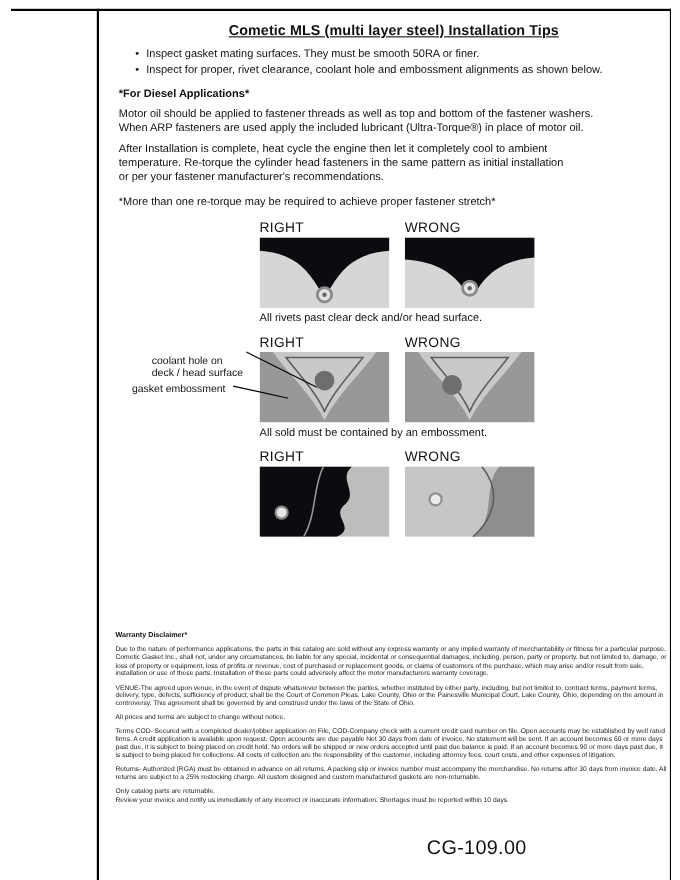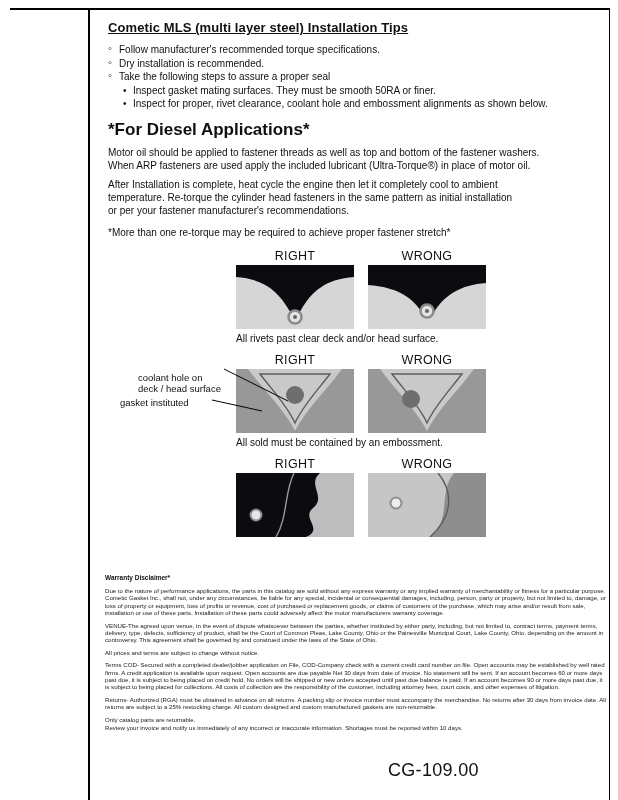--- a/index.html
+++ b/index.html
@@ -14,7 +14,7 @@
 
   .content { position:absolute; left:108px; top:20px; width:500px; }
 
-  .title { font-size:13px; font-weight:bold; text-decoration:underline; margin-bottom:9px; letter-spacing:0.1px; }
+  .title { font-size:13px; font-weight:bold; text-decoration:underline; margin-bottom:9px; letter-spacing:0.1px;text-align:center; }
 
   .b-list, .sb-list { list-style:none; font-size:10px; }
   .b-list li { position:relative; padding-left:11px; margin-bottom:2.5px; line-height:11px; }

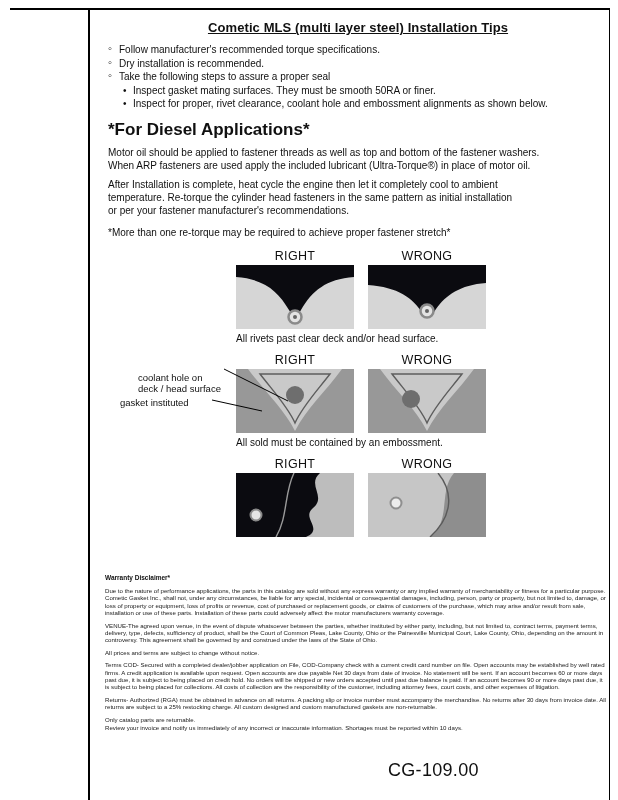--- a/index.html
+++ b/index.html
@@ -58,11 +58,6 @@
 
   <div class="title">Cometic MLS (multi layer steel) Installation Tips</div>
 
-  <ul class="b-list">
-    <li>Follow manufacturer's recommended torque specifications.</li>
-    <li>Dry installation is recommended.</li>
-    <li>Take the following steps to assure a proper seal</li>
-  </ul>
   <ul class="sb-list">
     <li>Inspect gasket mating surfaces.  They must be smooth 50RA or finer.</li>
     <li>Inspect for proper, rivet clearance, coolant hole and embossment alignments as shown below.</li>

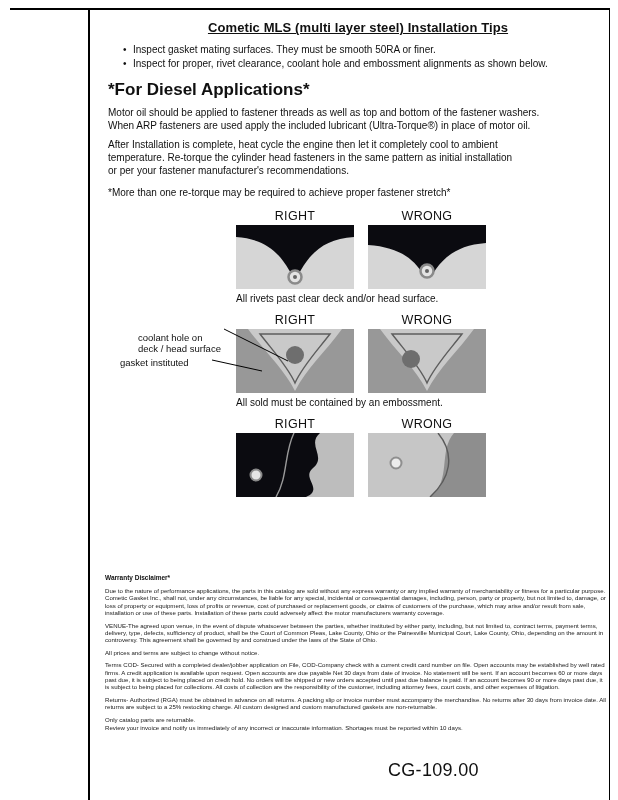--- a/index.html
+++ b/index.html
@@ -23,7 +23,7 @@
   .sb-list li { position:relative; padding-left:11px; margin-bottom:2.5px; line-height:11px; }
   .sb-list li::before { content:"•"; position:absolute; left:1px; top:0; }
 
-  .diesel-heading { font-size:17px; font-weight:bold; margin-top:11px; margin-bottom:6px; }
+  .diesel-heading { font-size:10px; font-weight:bold; margin-top:11px; margin-bottom:6px; }
   .para { margin-top:6px; }
   .para .line { font-size:10px; line-height:13px; white-space:nowrap; }
   .note { margin-top:9px; font-size:10px; line-height:13px; }

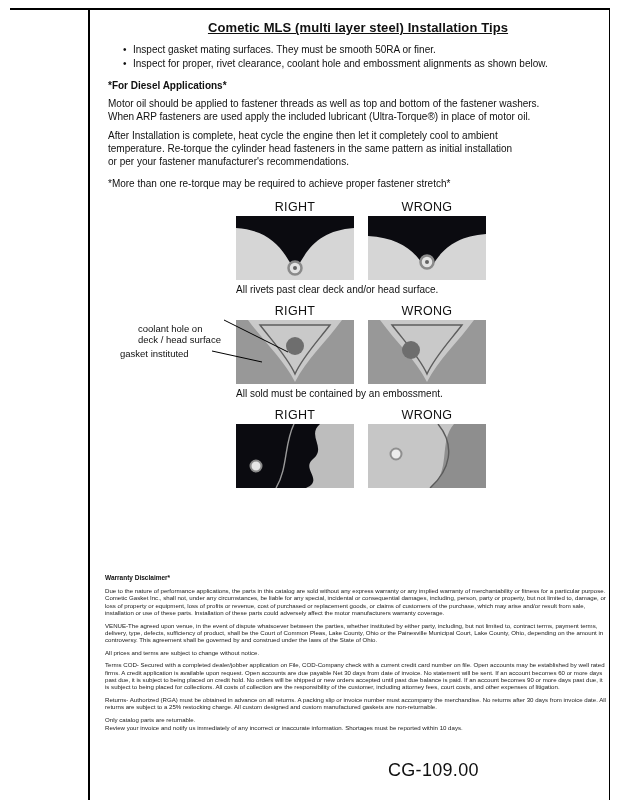--- a/index.html
+++ b/index.html
@@ -32,7 +32,7 @@
   .diag-row { position:relative; margin-bottom:6px; }
   .diag-pair { display:flex; gap:14px; margin-left:128px; }
   .diag-col { width:118px; }
-  .diag-label { font-size:12.5px; text-align:center; margin-bottom:2px; letter-spacing:0.3px; }
+  .diag-label { font-size:12.5px; margin-bottom:2px; letter-spacing:0.3px; }
   .diag-img { width:118px; height:64px; display:block; }
   .diag-caption { font-size:10px; margin:4px 0 8px 128px; line-height:12px; }
 

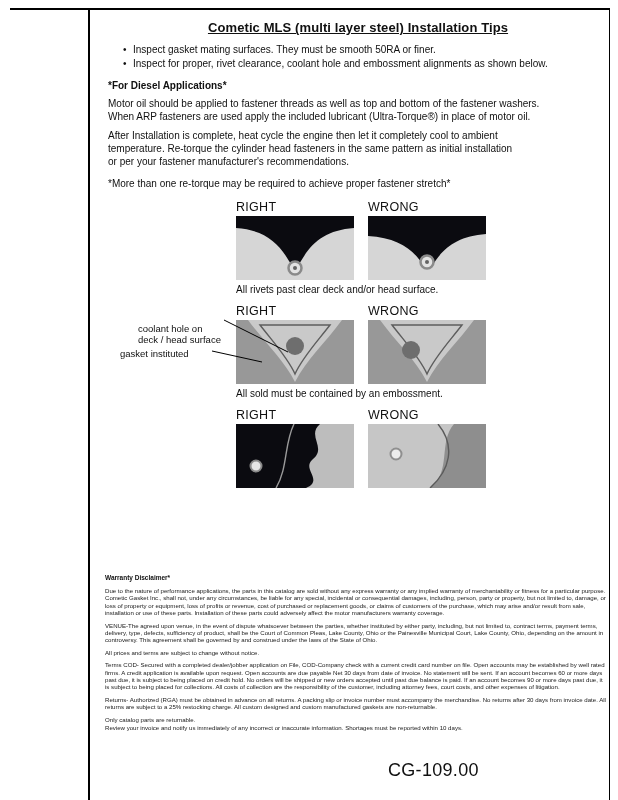--- a/index.html
+++ b/index.html
@@ -107,7 +107,7 @@
         <div>coolant hole on</div>
         <div>deck / head surface</div>
       </div>
-      <div class="row2-label2">gasket instituted</div>
+      <div class="row2-label2">gasket embossment</div>
       <svg class="leader-svg" viewBox="0 0 500 82">
         <line x1="116" y1="16" x2="180" y2="48" stroke="#000" stroke-width="1"></line>
         <line x1="104" y1="47" x2="154" y2="58" stroke="#000" stroke-width="1"></line>

